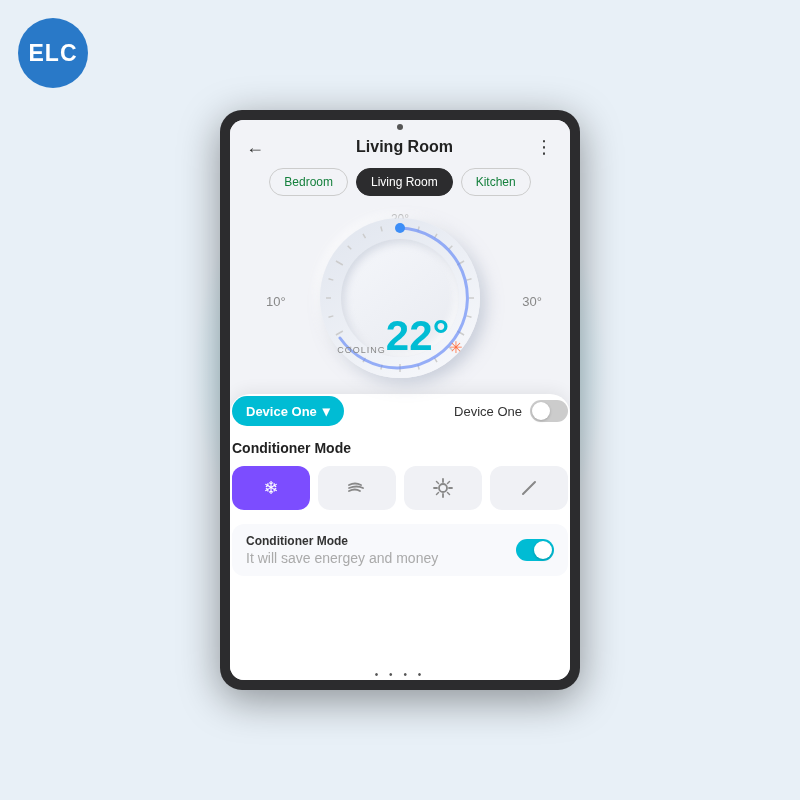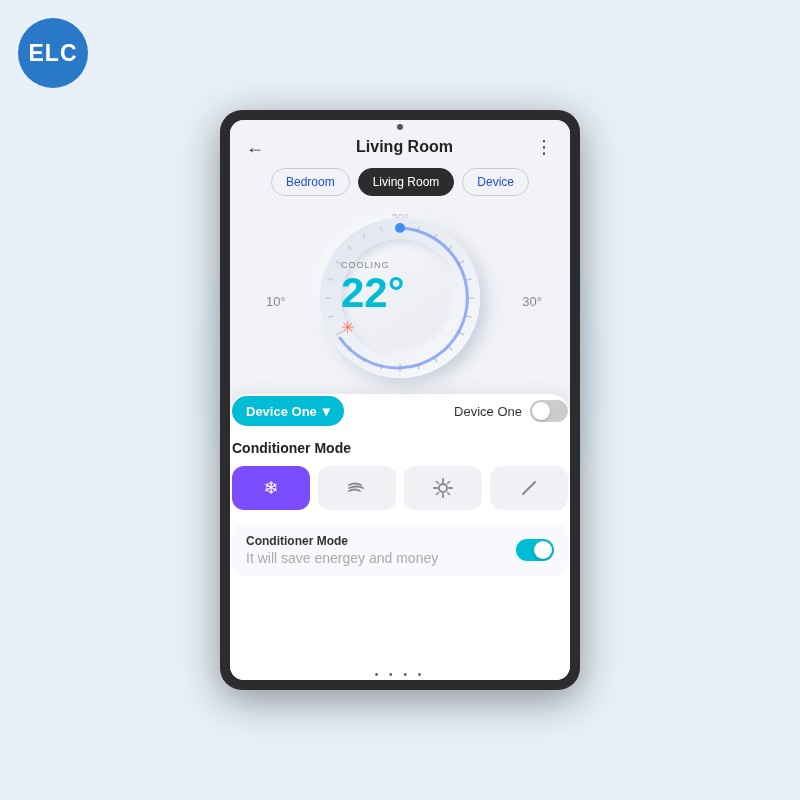--- a/index.html
+++ b/index.html
@@ -137,7 +137,7 @@
       border: 1.5px solid #ccc;
       background: transparent;
       font-size: 12px;
-      color: #1d4ed8;
+      color: #15803d;
       cursor: pointer;
     }
     .tab-btn.active {

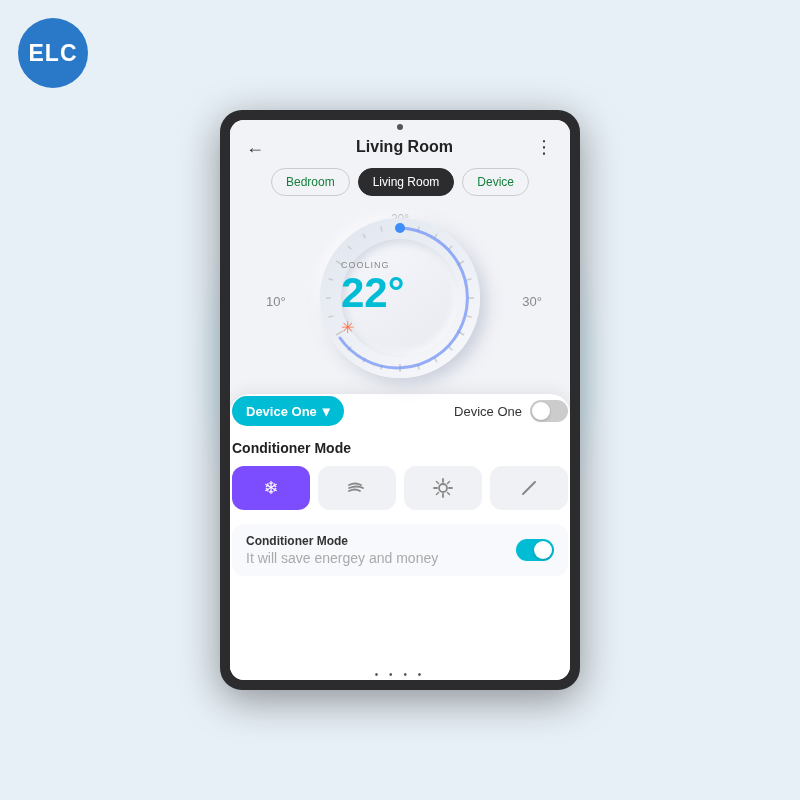--- a/index.html
+++ b/index.html
@@ -377,7 +377,7 @@
     <div class="room-tabs">
       <button class="tab-btn">Bedroom</button>
       <button class="tab-btn active">Living Room</button>
-      <button class="tab-btn">Device</button>
+      <button class="tab-btn">Kitchen</button>
     </div>
 
     <div class="dial-area">

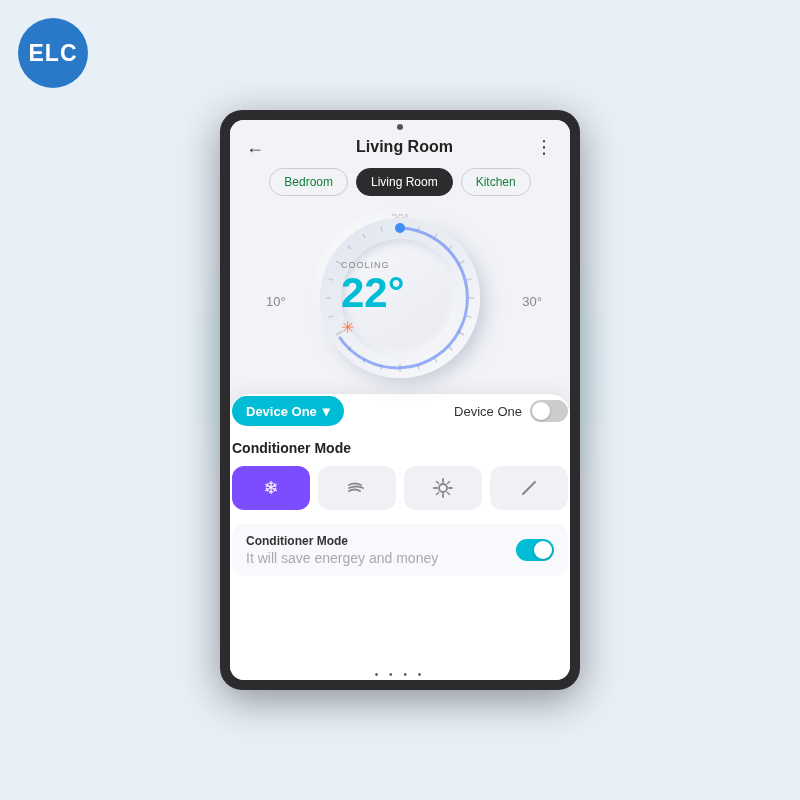--- a/index.html
+++ b/index.html
@@ -202,8 +202,8 @@
       background: linear-gradient(145deg, #f5f7fb, #e8eaf0);
       box-shadow: inset 3px 3px 8px rgba(160,170,190,0.4), inset -3px -3px 8px rgba(255,255,255,0.9);
       display: flex;
-      flex-direction: column;
-      align-items: flex-start;
+      flex-direction: row;
+      align-items: flex-end;
       justify-content: center;
       position: relative;
       z-index: 2;

